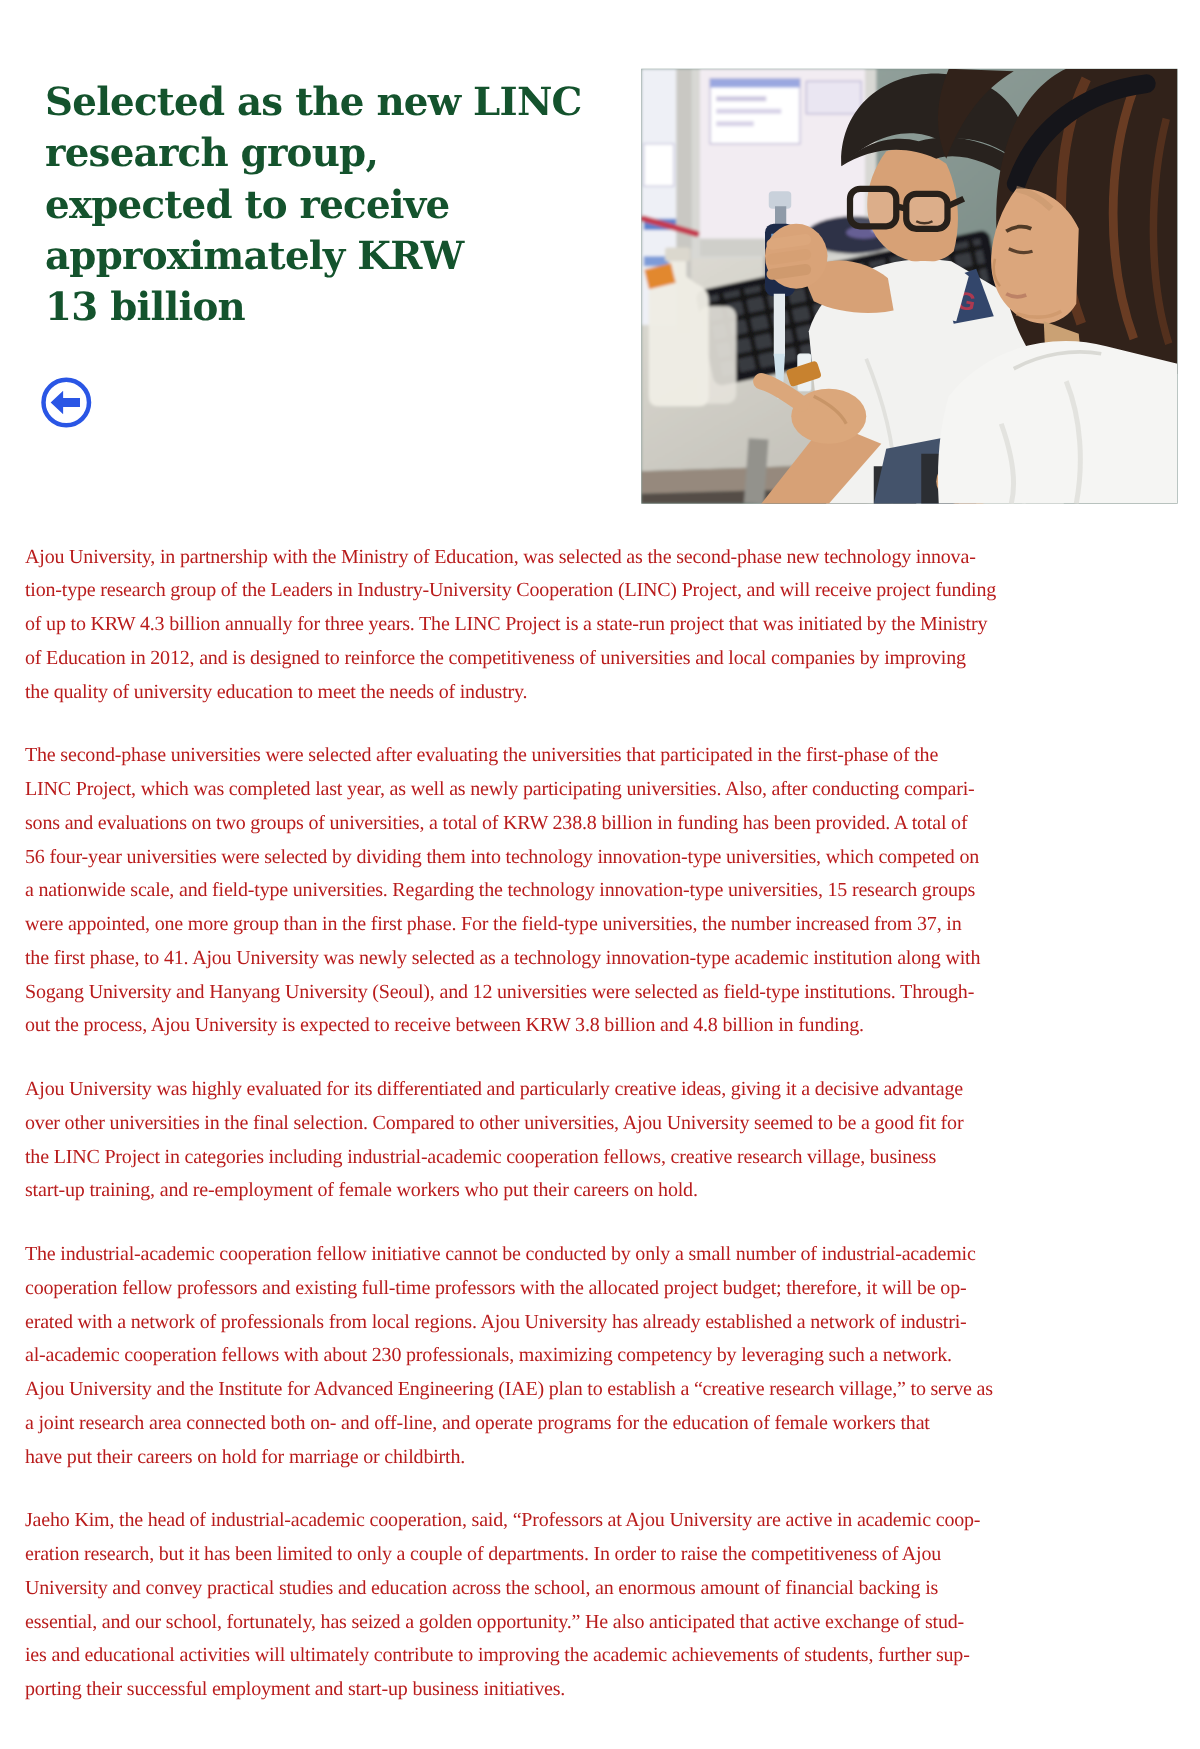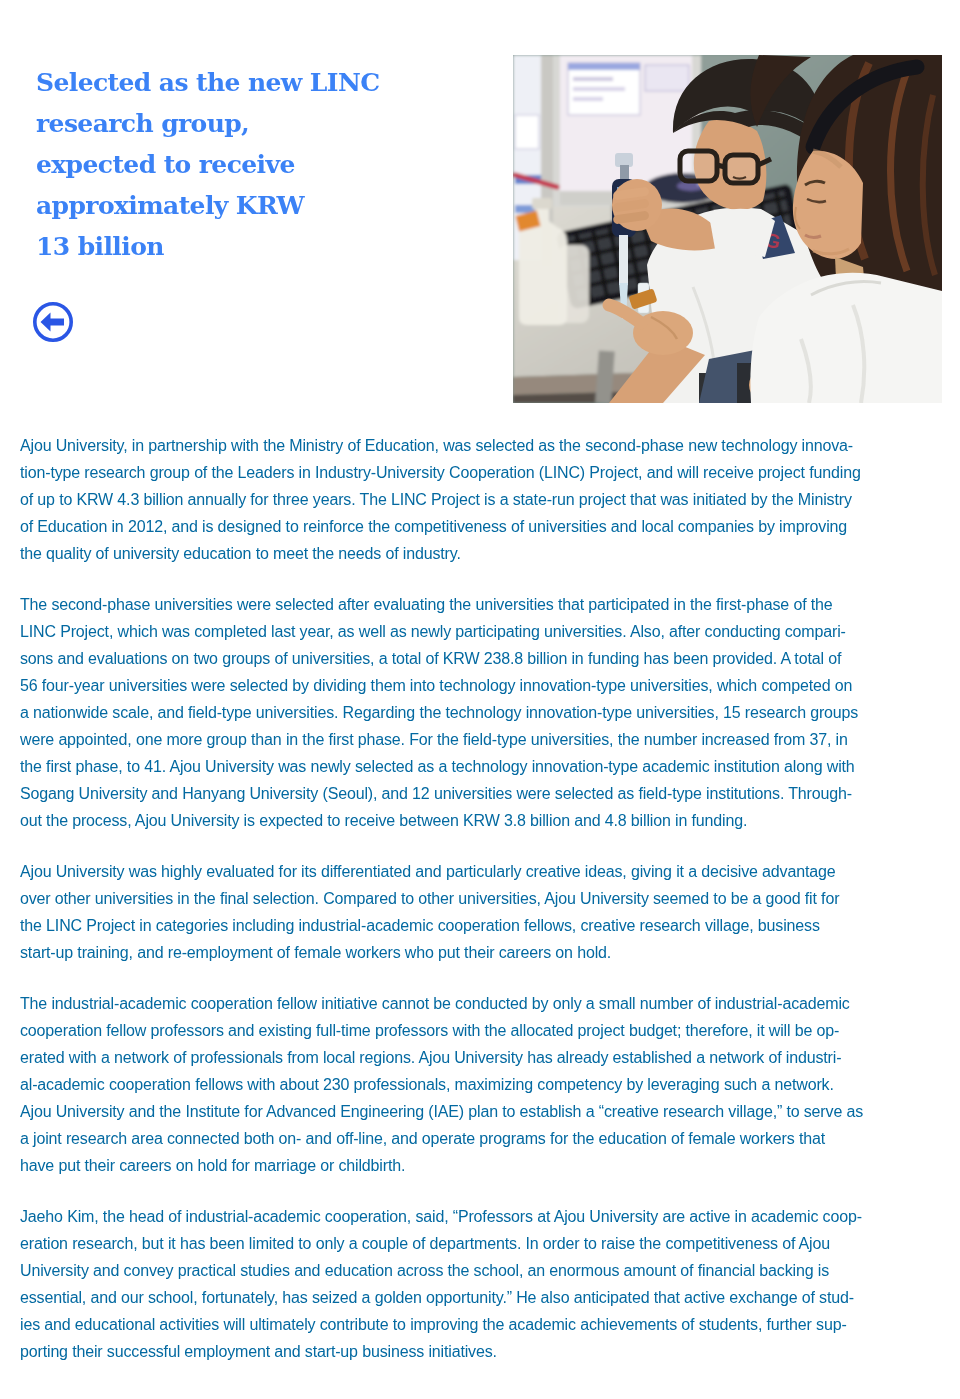--- a/index.html
+++ b/index.html
@@ -19,10 +19,10 @@
     margin: 0;
     font-family: "DejaVu Serif", serif;
     font-weight: 700;
-    font-size: 25px;
+    font-size: 31px;
     line-height: 41px;
     letter-spacing: -0.6px;
-    color: #3b82f6;
+    color: #14532d;
     white-space: pre-line;
   }
   .back-btn {

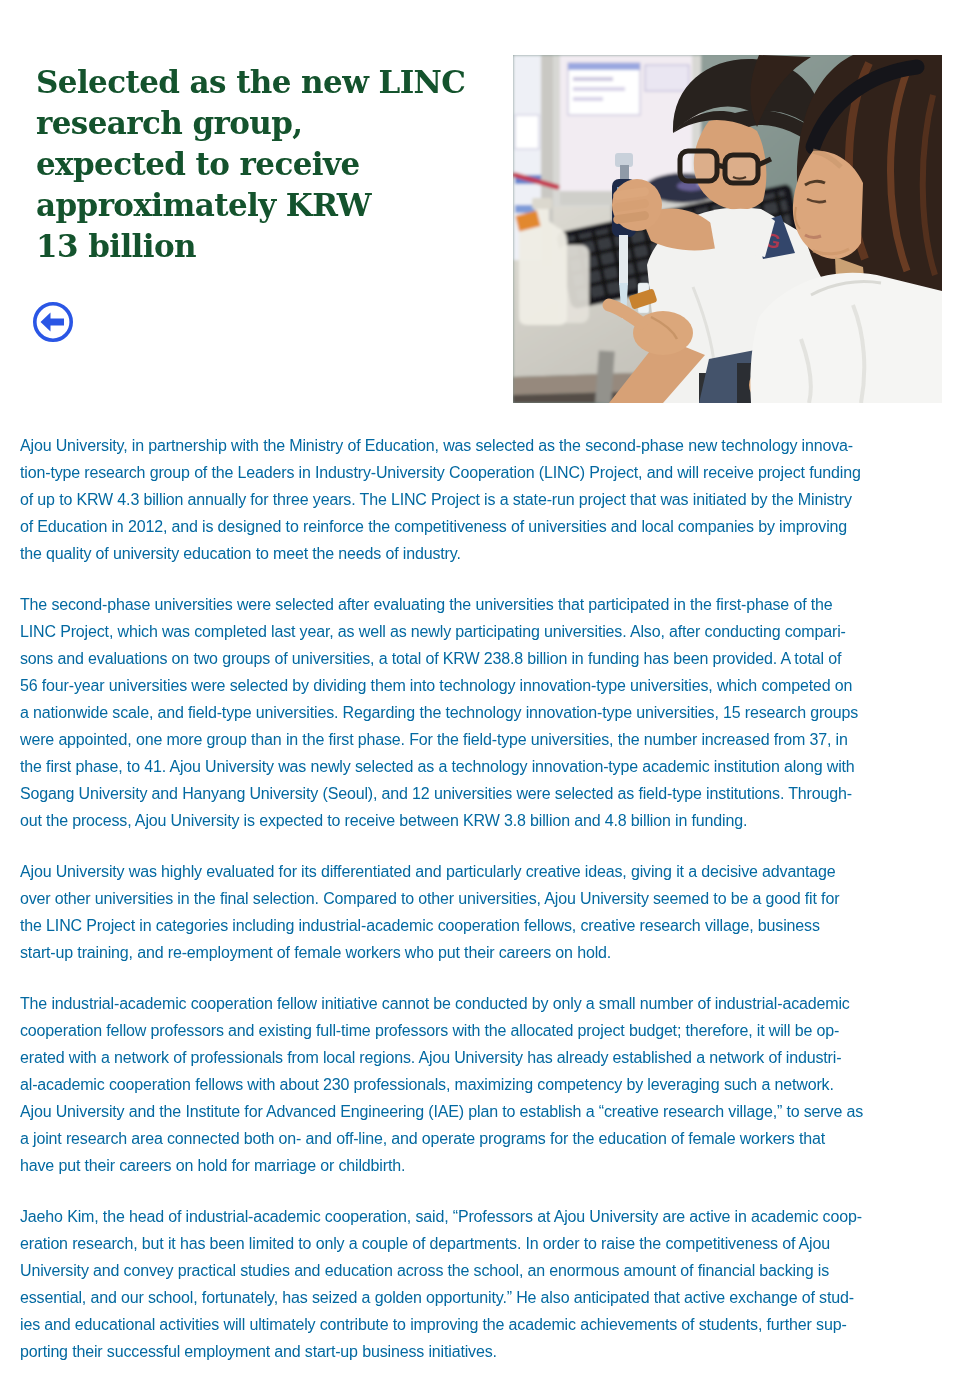--- a/index.html
+++ b/index.html
@@ -56,11 +56,11 @@
   }
   .article p {
     margin: 0 0 24px 0;
-    font-family: Liberation Sans, sans-serif;
+    font-family: Liberation Serif, serif;
     font-size: 16px;
     line-height: 27px;
     letter-spacing: -0.15px;
-    color: #0369a1;
+    color: #b91c1c;
     white-space: pre;
   }
 </style>

